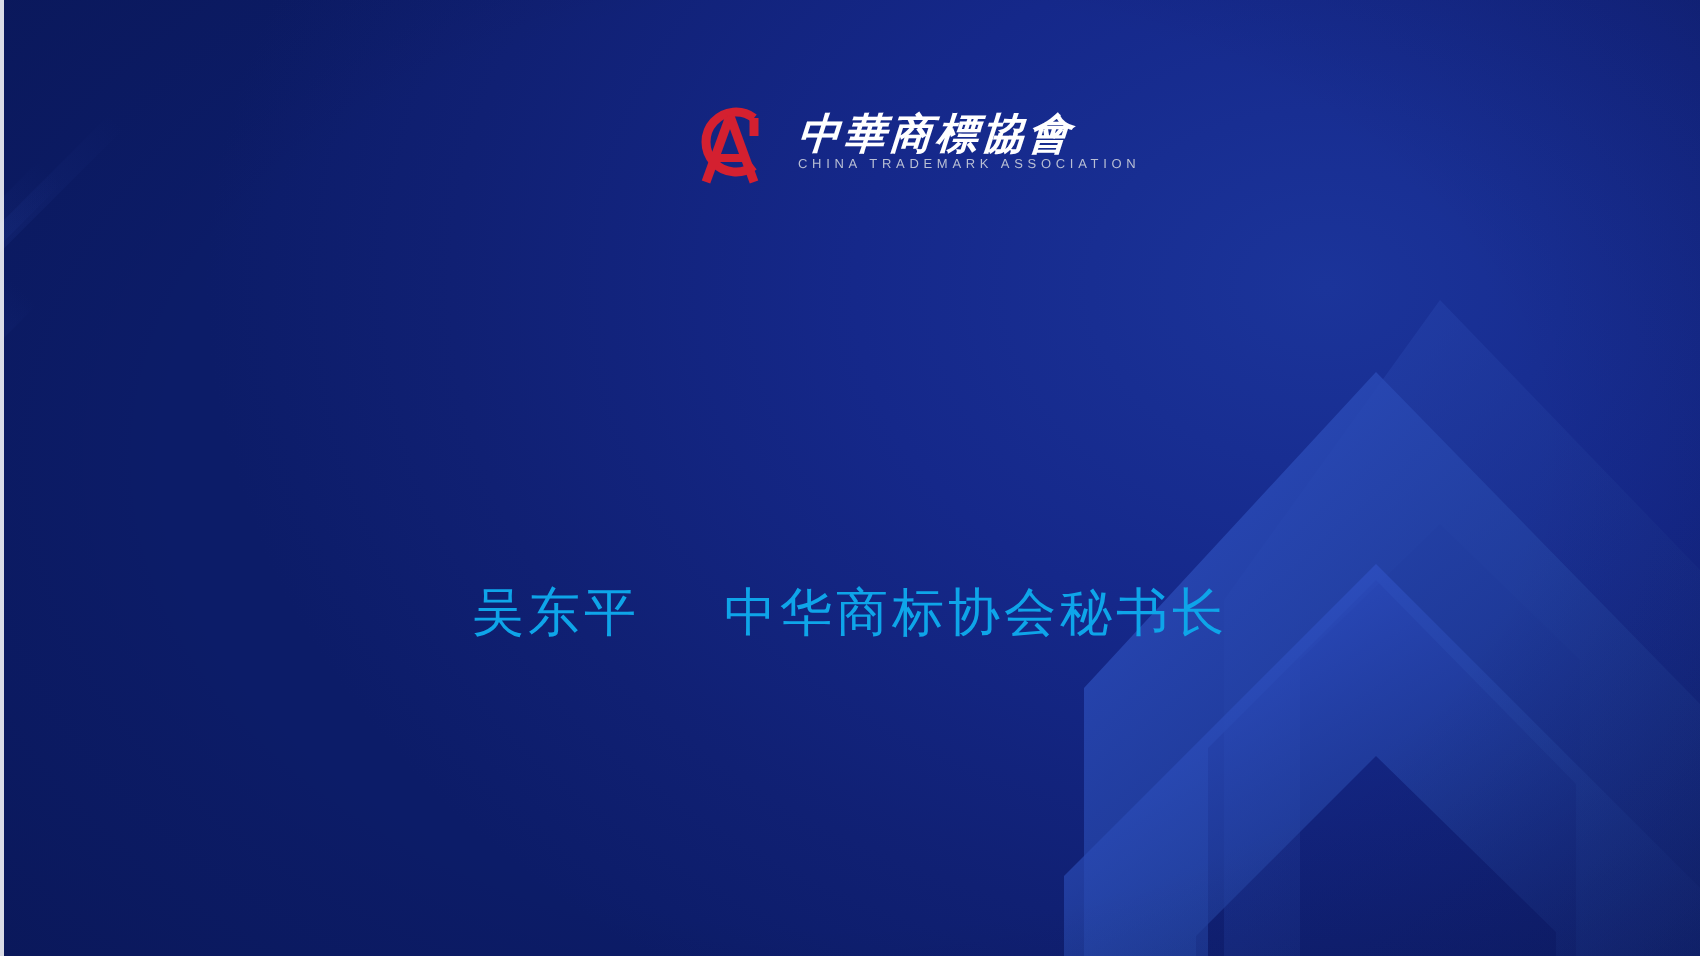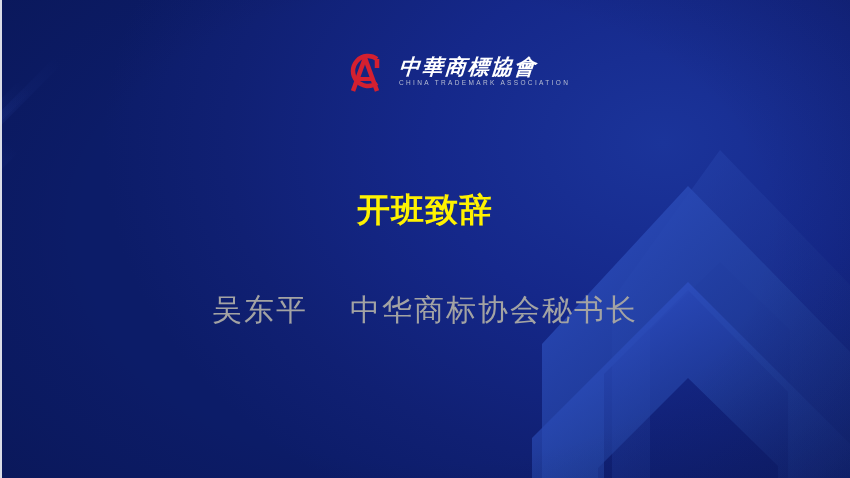--- a/index.html
+++ b/index.html
@@ -217,7 +217,6 @@
     </div>
   </div>
 
-  <div class="headline">开班致辞</div>
 
   <div class="speaker">
     <span>吴东平</span><span class="gap"></span><span>中华商标协会秘书长</span>

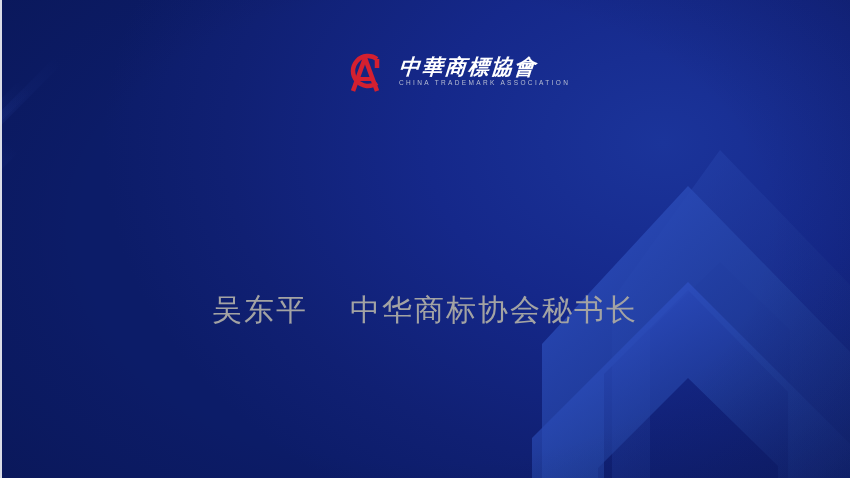--- a/index.html
+++ b/index.html
@@ -126,9 +126,9 @@
     right: 0;
     top: 293px;
     text-align: center;
-    color: #a3a3a3;
+    color: #0ea5e9;
     font-family: "DejaVu Serif", "Liberation Serif", serif;
-    font-size: 30px;
+    font-size: 26px;
     font-weight: 400;
     letter-spacing: 2px;
     line-height: 1.15;

